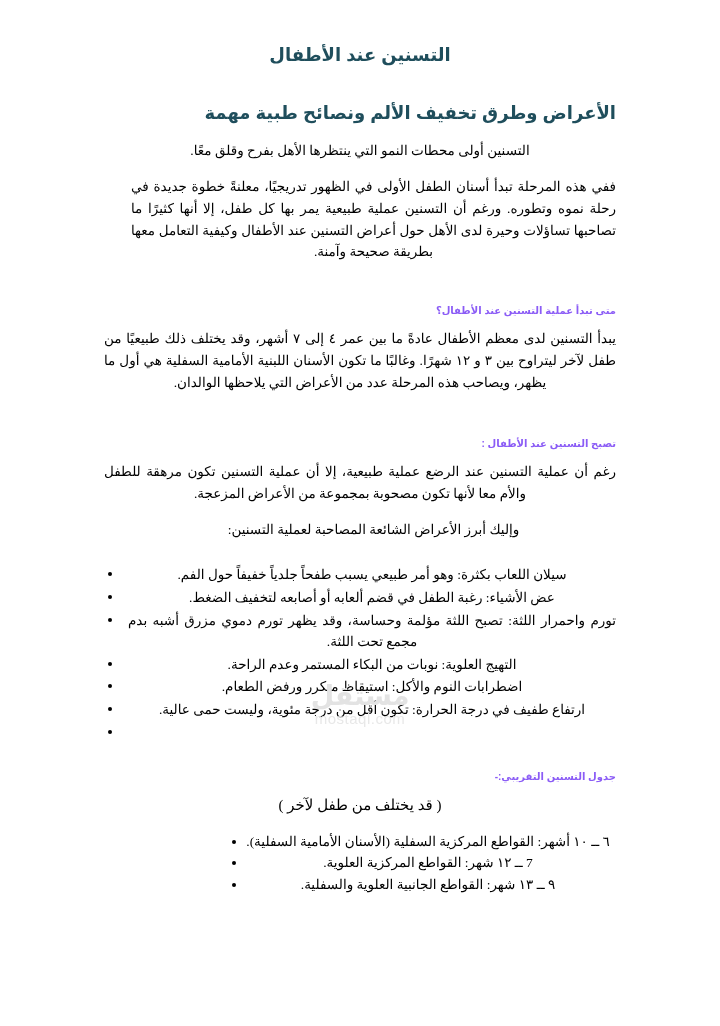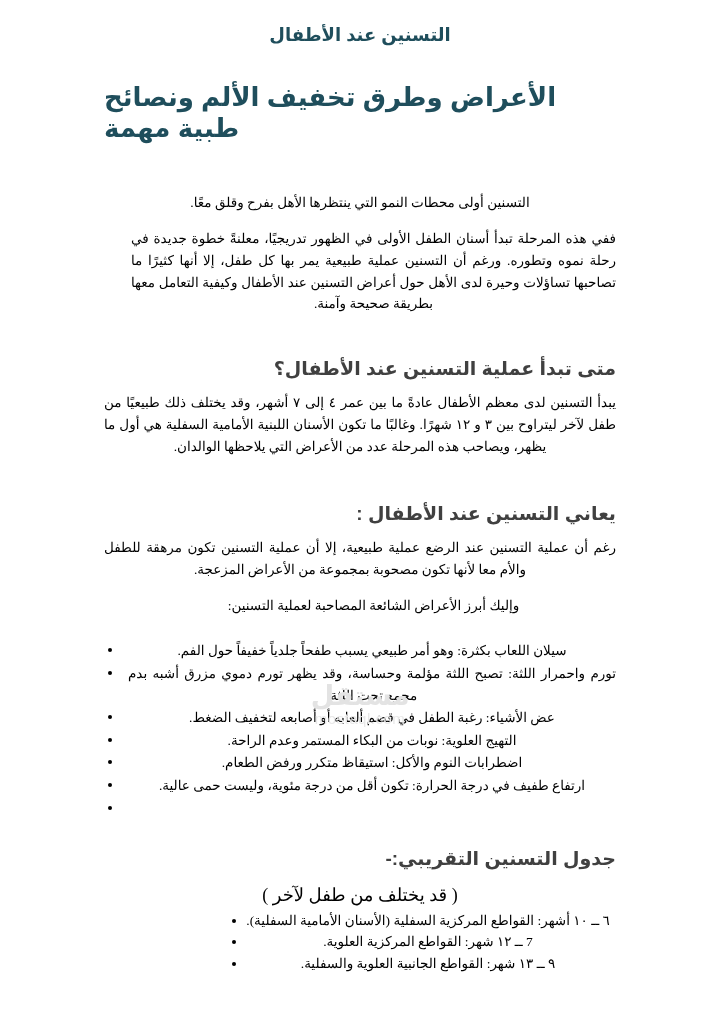--- a/index.html
+++ b/index.html
@@ -20,7 +20,7 @@
   .page {
     width:720px;
     height:754px;
-    padding:12px 104px 0 104px;
+    padding:32px 104px 0 104px;
     position:relative;
   }
 

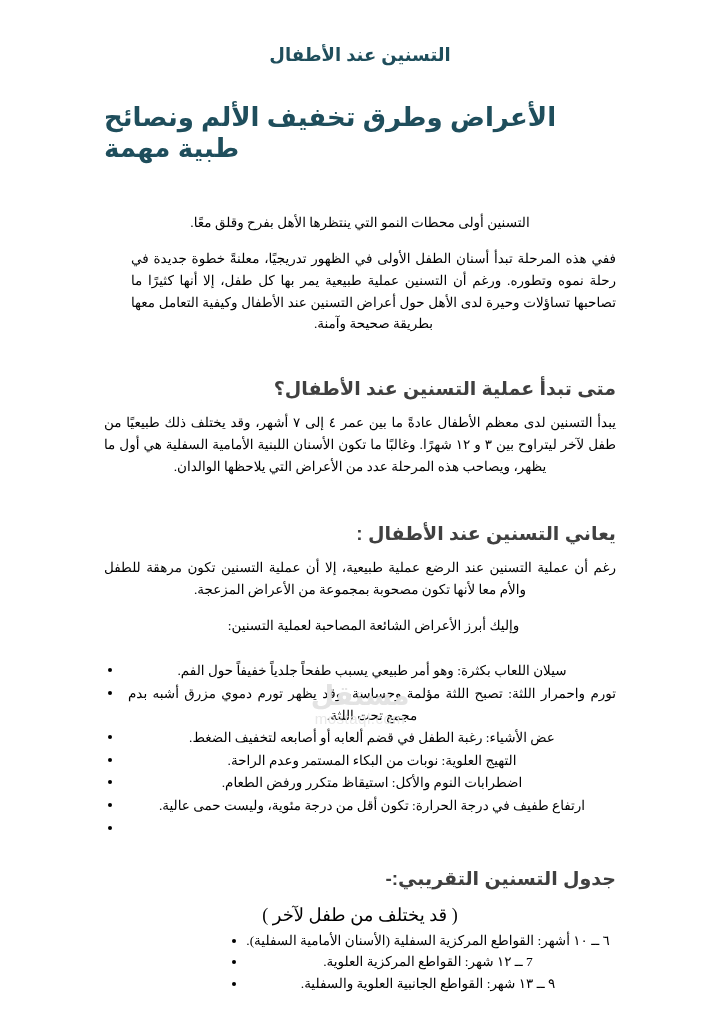--- a/index.html
+++ b/index.html
@@ -36,11 +36,11 @@
   }
 
   .doc-subtitle {
-    text-align:left;
+    text-align:right;
     font-family:"Liberation Sans", "DejaVu Sans", sans-serif;
     font-weight:bold;
     color:#1F4E5C;
-    font-size:26px;
+    font-size:18px;
     margin-top:36px;
   }
 

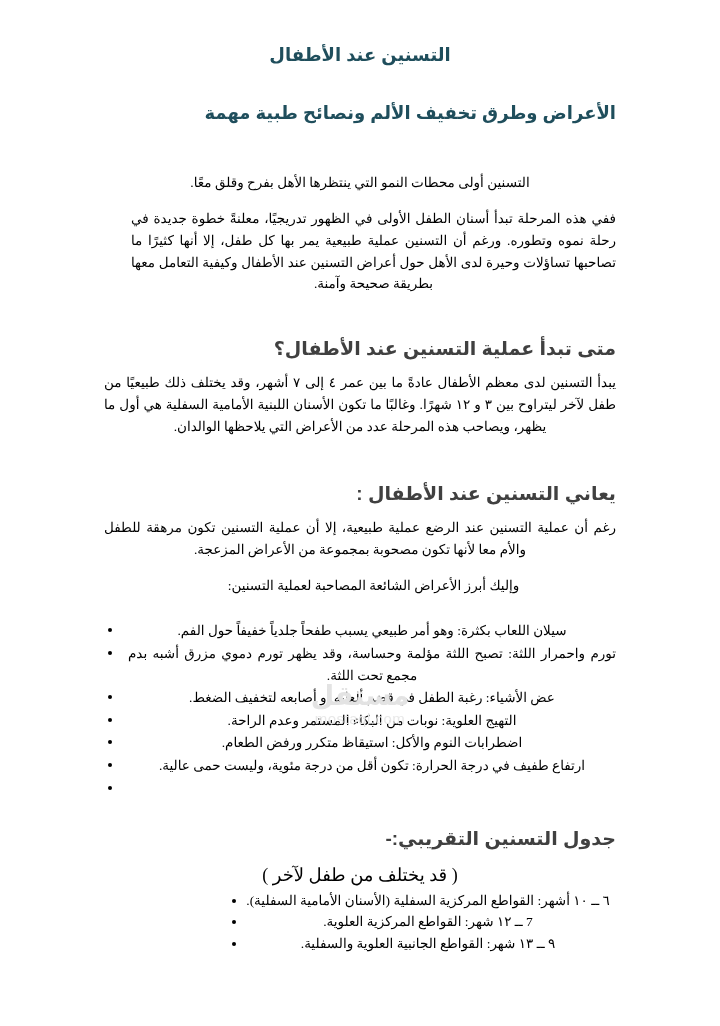--- a/index.html
+++ b/index.html
@@ -53,7 +53,7 @@
     direction:rtl;
   }
 
-  .para.lead { margin-top:48px; }
+  .para.lead { margin-top:16px; }
   .para.block { margin-top:14px;margin-left:27px; }
 
   

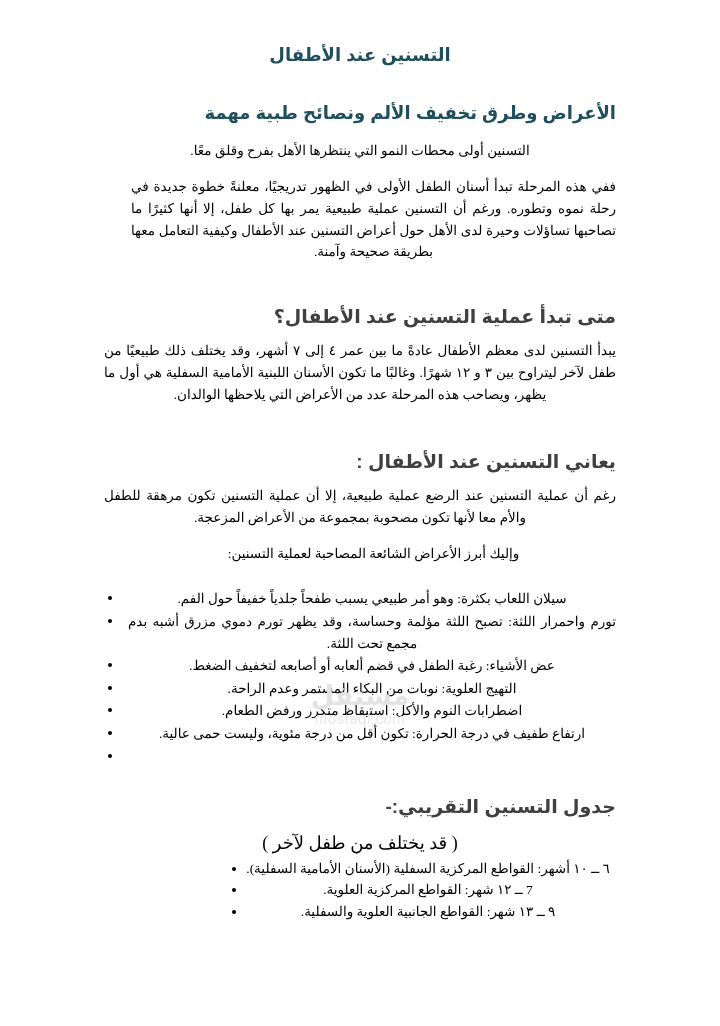--- a/index.html
+++ b/index.html
@@ -60,8 +60,8 @@
   .section-heading {
     font-family:"Liberation Sans", "DejaVu Sans", sans-serif;
     font-weight:bold;
-    color:#404040;
-    font-size:19px;
+    color:#8b5cf6;
+    font-size:10px;
     text-align:right;
     direction:rtl;
   }

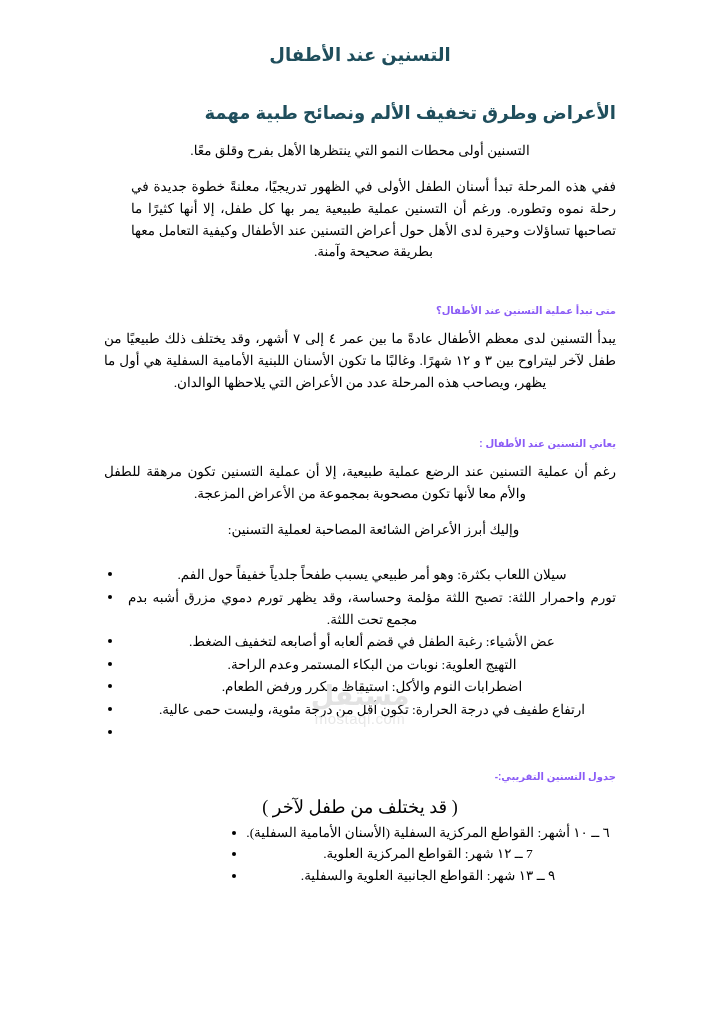--- a/index.html
+++ b/index.html
@@ -181,7 +181,7 @@
 
   <p class="para after-heading">يبدأ التسنين لدى معظم الأطفال عادةً ما بين عمر ٤ إلى ٧ أشهر، وقد يختلف ذلك طبيعيًا من طفل لآخر ليتراوح بين ٣ و ١٢ شهرًا. وغالبًا ما تكون الأسنان اللبنية الأمامية السفلية هي أول ما يظهر، ويصاحب هذه المرحلة عدد من الأعراض التي يلاحظها الوالدان.</p>
 
-  <h3 class="section-heading h-gap-2">يعاني التسنين عند الأطفال :</h3>
+  <h3 class="section-heading h-gap-2">تصبح التسنين عند الأطفال :</h3>
 
   <p class="para after-heading">رغم أن عملية التسنين عند الرضع عملية طبيعية، إلا أن عملية التسنين تكون مرهقة للطفل والأم معا لأنها تكون مصحوبة بمجموعة من الأعراض المزعجة.</p>
 

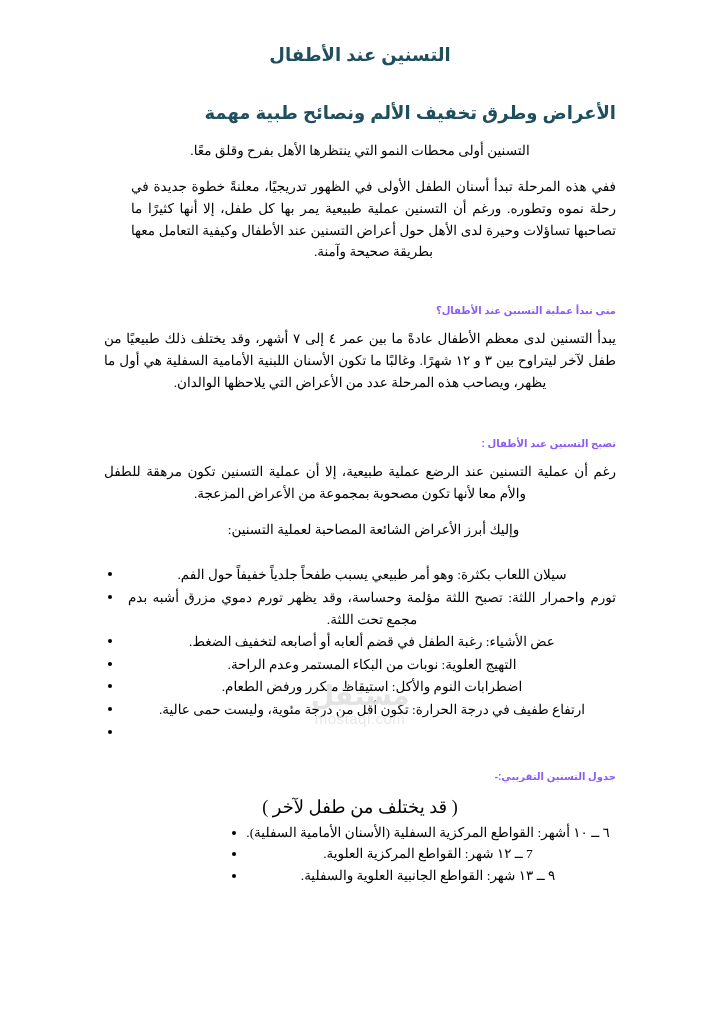--- a/index.html
+++ b/index.html
@@ -194,11 +194,11 @@
     </li>
     <li>
       <span class="dot"></span>
+      <span>عض الأشياء: رغبة الطفل في قضم ألعابه أو أصابعه لتخفيف الضغط.</span>
+    </li>
+    <li>
+      <span class="dot"></span>
       <span>تورم واحمرار اللثة: تصبح اللثة مؤلمة وحساسة، وقد يظهر تورم دموي مزرق أشبه بدم مجمع تحت اللثة.</span>
-    </li>
-    <li>
-      <span class="dot"></span>
-      <span>عض الأشياء: رغبة الطفل في قضم ألعابه أو أصابعه لتخفيف الضغط.</span>
     </li>
     <li>
       <span class="dot"></span>

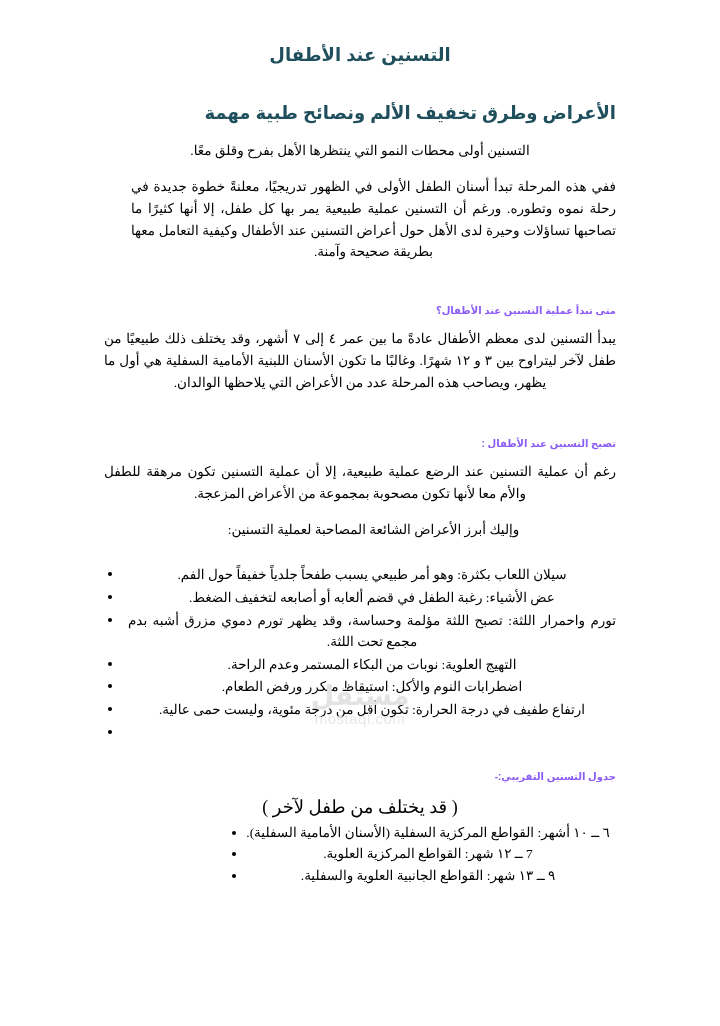--- a/index.html
+++ b/index.html
@@ -128,7 +128,7 @@
   }
 
   .note-line {
-    font-size:18px;
+    font-size:15px;
     text-align:center;
     direction:rtl;
     margin-top:14px;

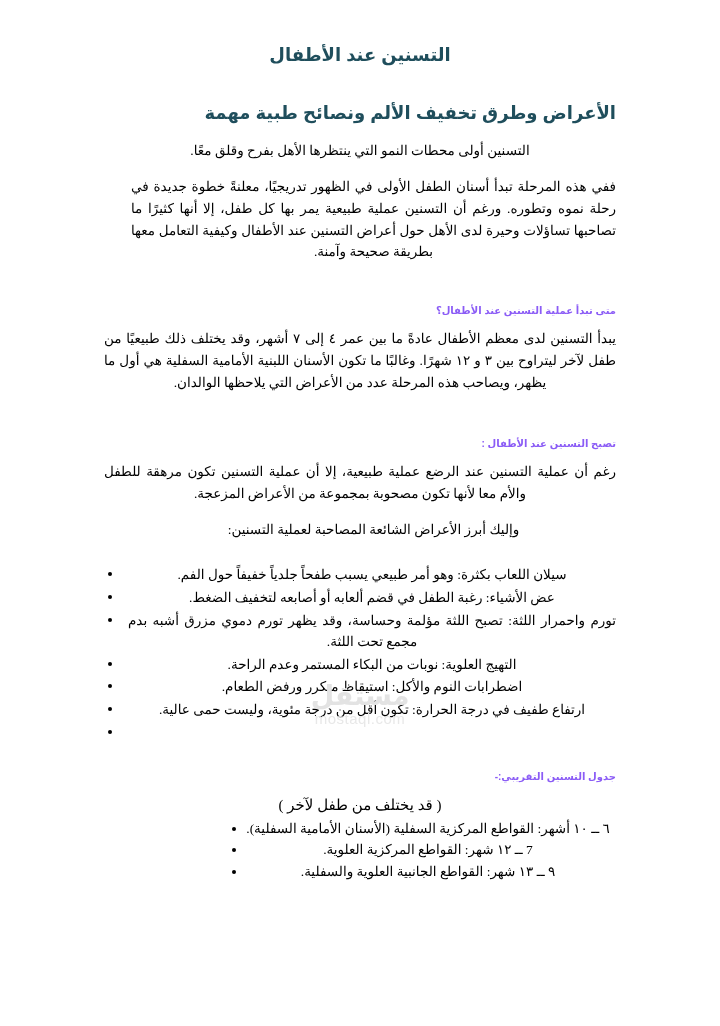--- a/index.html
+++ b/index.html
@@ -104,7 +104,7 @@
   ul.schedule {
     direction:rtl;
     list-style:none;
-    margin-top:4px;
+    margin-top:17px;
     padding:0;
   }
 

